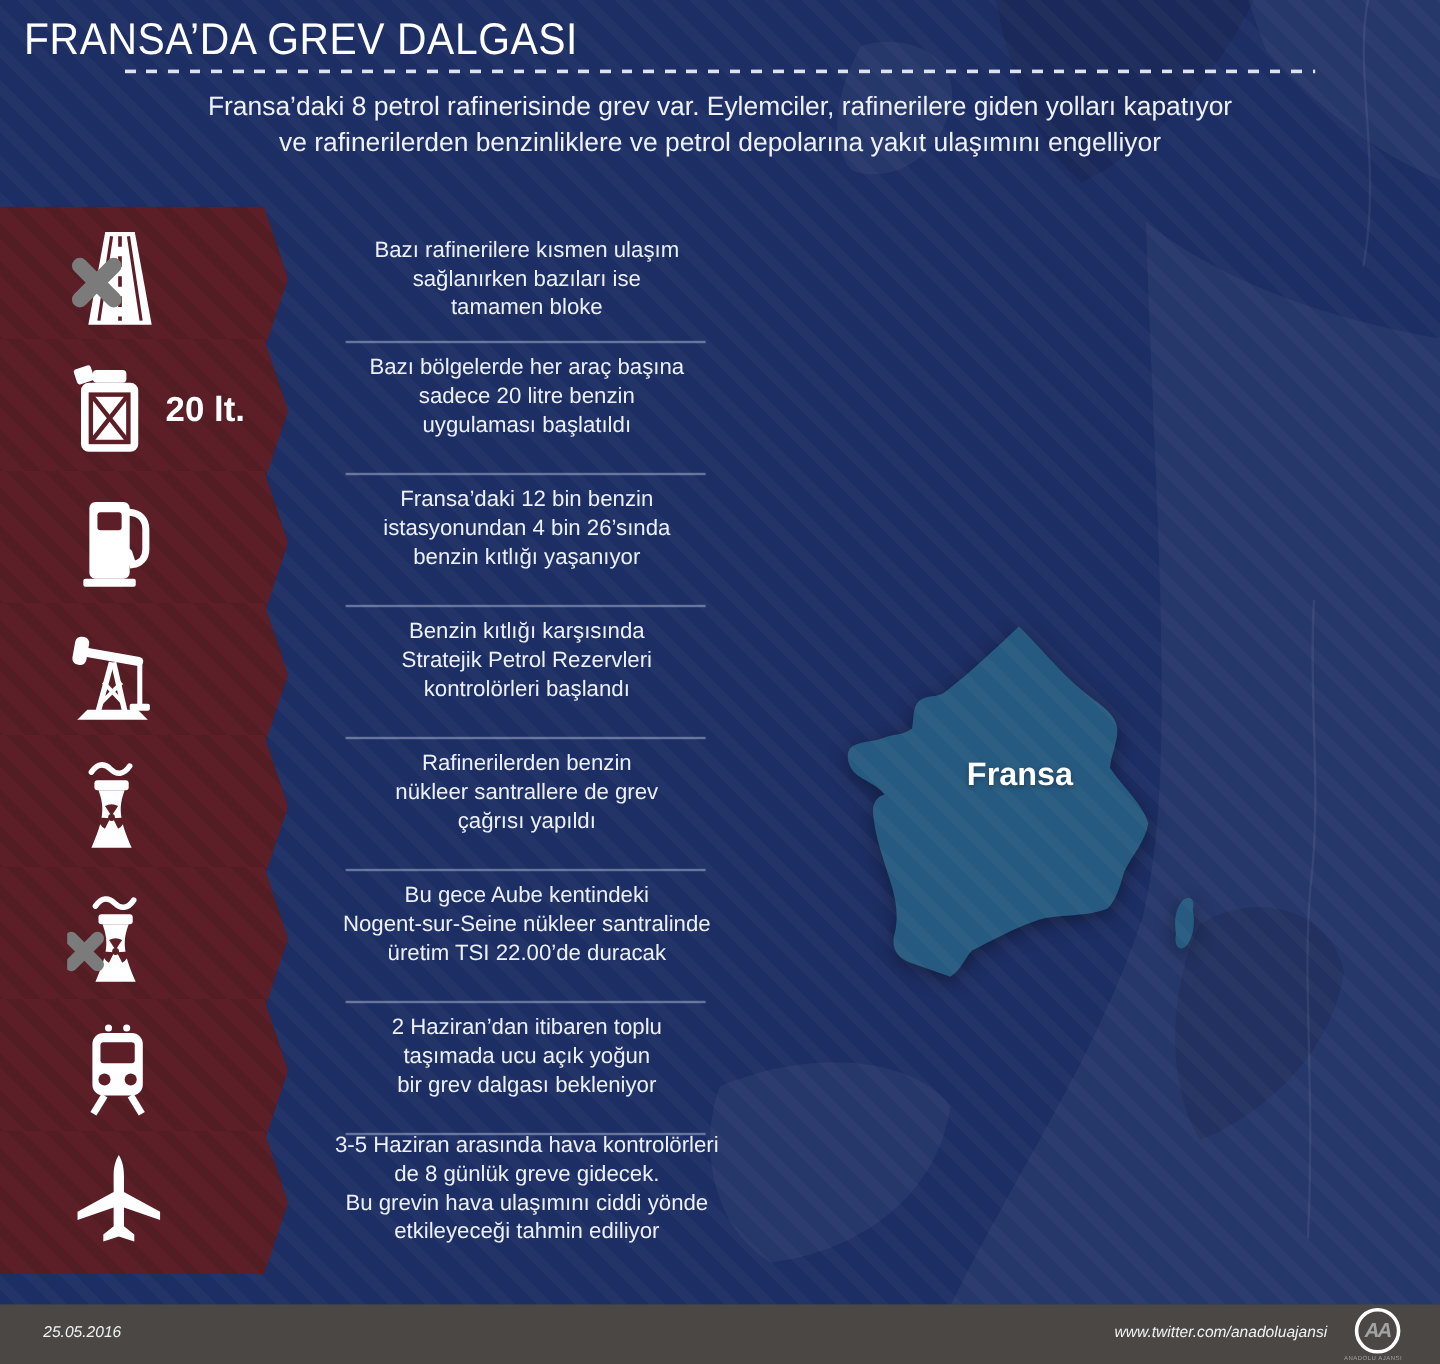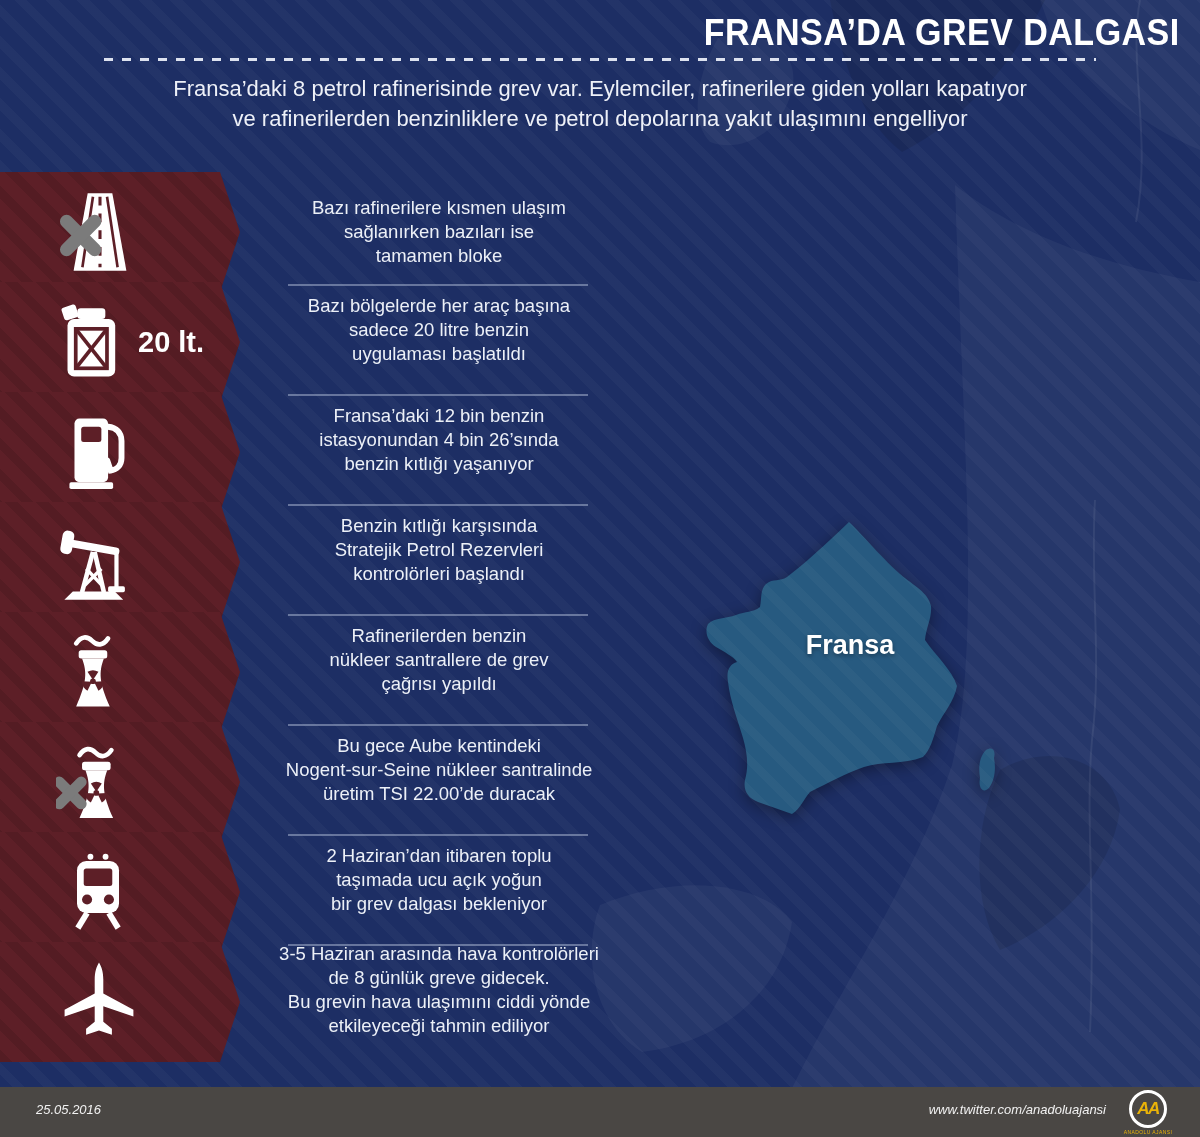--- a/index.html
+++ b/index.html
@@ -15,8 +15,8 @@
   .bgmap{position:absolute;inset:0;z-index:0;}
   .layer{position:absolute;inset:0;z-index:3;}
 
-  .title{position:absolute;top:12px;left:0;right:0;text-align:right;
-    font-size:37px;font-weight:bold;color:#ffffff;white-space:nowrap;}
+  .title{position:absolute;top:12px;left:0;right:0;text-align:left;
+    font-size:37px;font-weight:normal;color:#ffffff;white-space:nowrap;}
   .title span{display:inline-block;transform:scaleX(0.92);letter-spacing:0.5px;}
   .dashline{position:absolute;top:58px;left:104px;width:992px;height:3px;
     background:repeating-linear-gradient(90deg,#dde2ef 0 9px,transparent 9px 18px);}

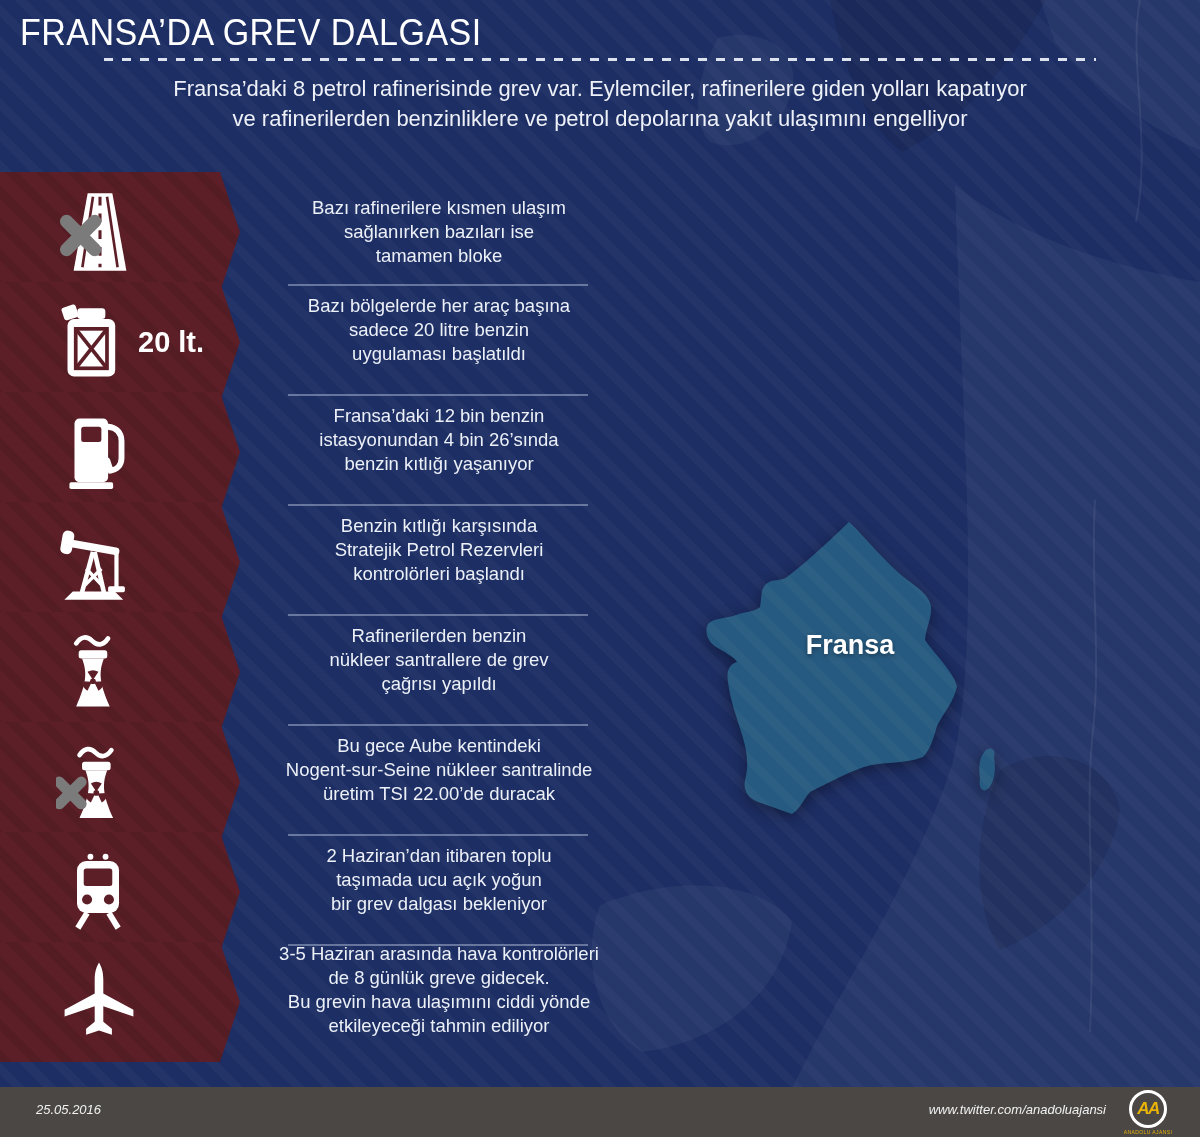--- a/index.html
+++ b/index.html
@@ -48,7 +48,7 @@
   .footer{position:absolute;left:0;top:1087px;width:1200px;height:50px;background:#4A4744;z-index:4;}
   .footer .date{position:absolute;left:36px;top:15px;color:#f2f2f2;font-size:13px;font-style:italic;}
   .footer .twitter{position:absolute;right:94px;top:15px;color:#f2f2f2;font-size:13px;font-style:italic;}
-  .logo{position:absolute;right:24px;top:3px;width:56px;text-align:center;color:#eab308;}
+  .logo{position:absolute;right:24px;top:3px;width:56px;color:#a3a3a3;}
   .logo-circle{width:32px;height:32px;border:3px solid #ffffff;border-radius:50%;margin:0 auto;
     display:flex;align-items:center;justify-content:center;
     font-weight:bold;font-style:italic;font-size:17px;letter-spacing:-1.5px;}

